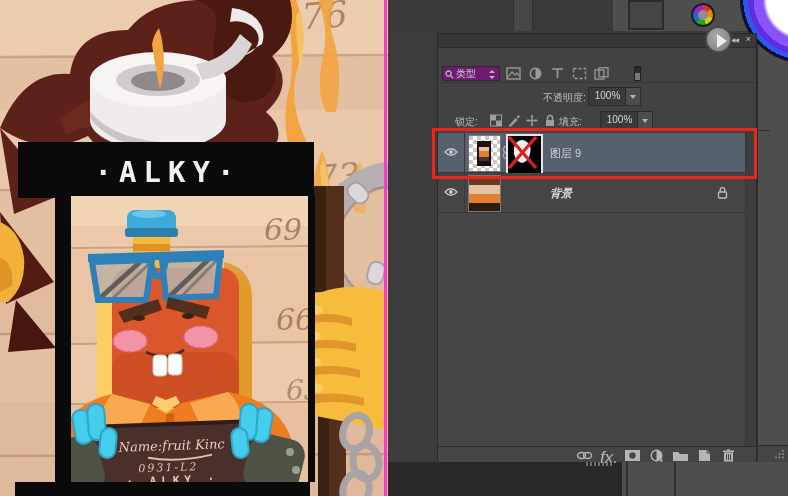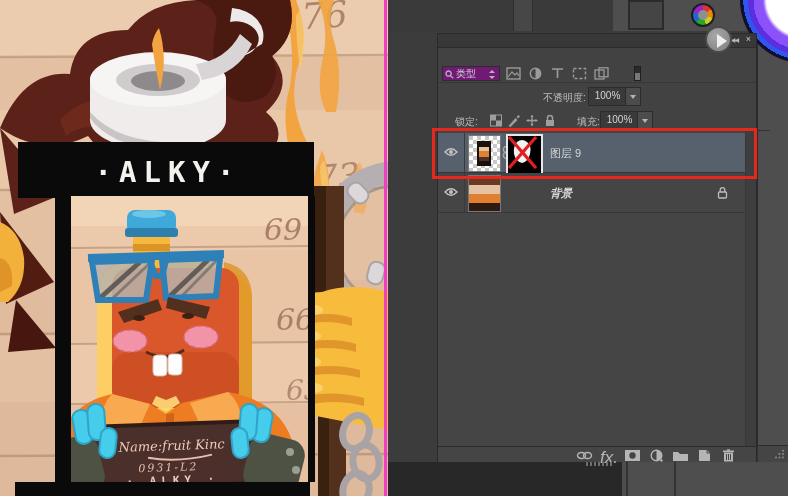--- a/index.html
+++ b/index.html
@@ -373,7 +373,7 @@
           <rect x="2.5" y="6" width="8" height="6" fill="currentColor"></rect>
           <path d="M4,6 L4,4 A2.5,2.5 0 0 1 9,4 L9,6" fill="none" stroke="currentColor" stroke-width="1.5"></path>
         </svg>
-      <span class="row-label" style="left:125px;top:7px">填充:</span>
+      <span class="row-label" style="left:107px;top:7px">填充:</span>
       <span class="val-box" style="left:148px;top:3px">100%</span>
       <span class="dd-btn" style="left:185px;top:3px"></span>
     </div>

